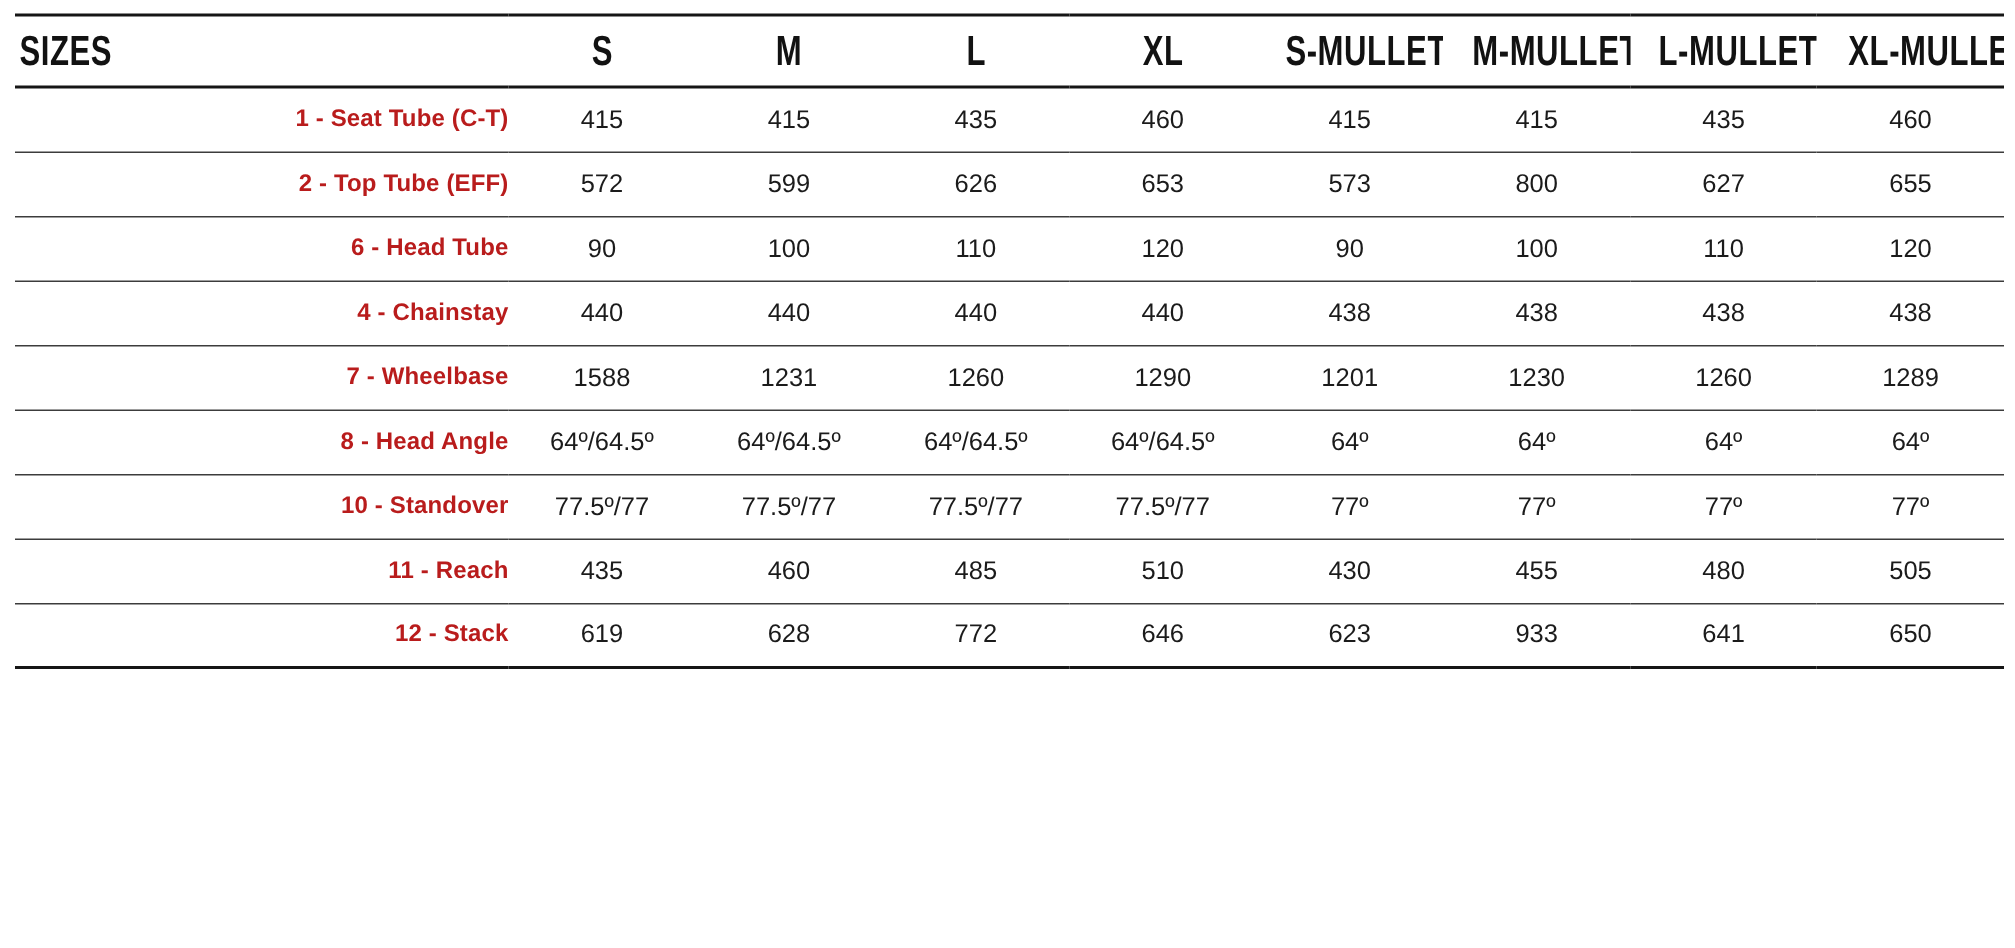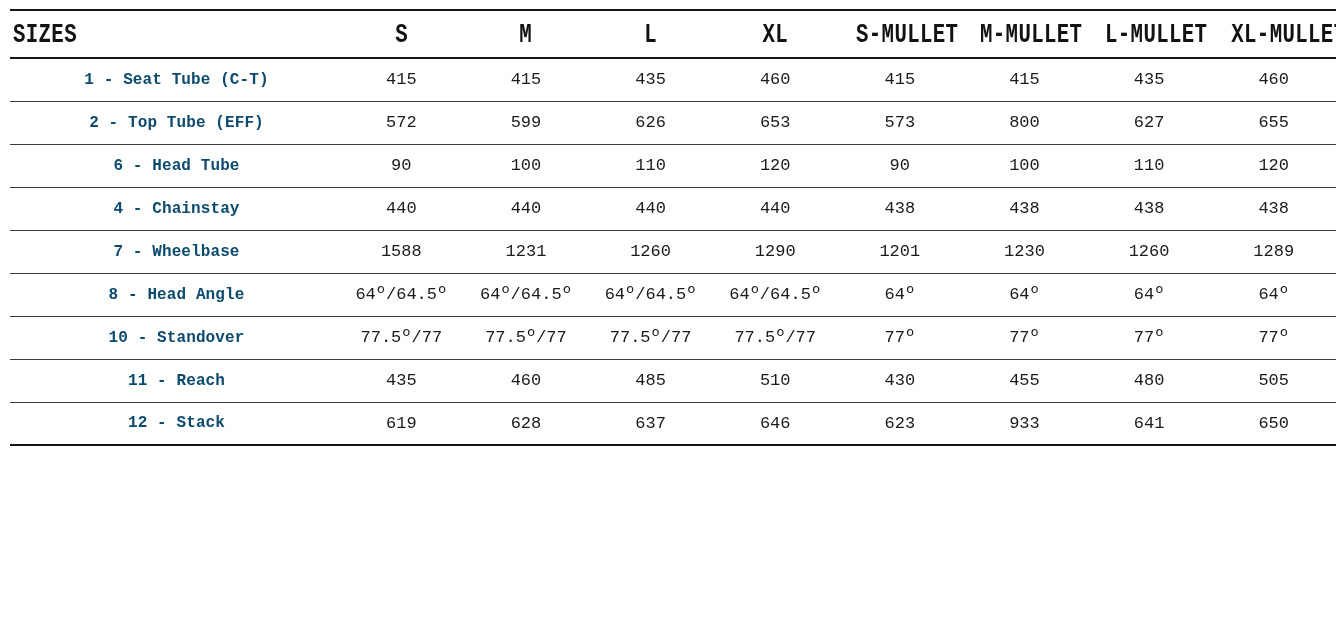--- a/index.html
+++ b/index.html
@@ -15,7 +15,6 @@
     top: 9px;
     left: 10px;
     width: 1326px;
-    font-family: Liberation Mono, monospace;
   }
   table.geo-table {
     width: 100%;

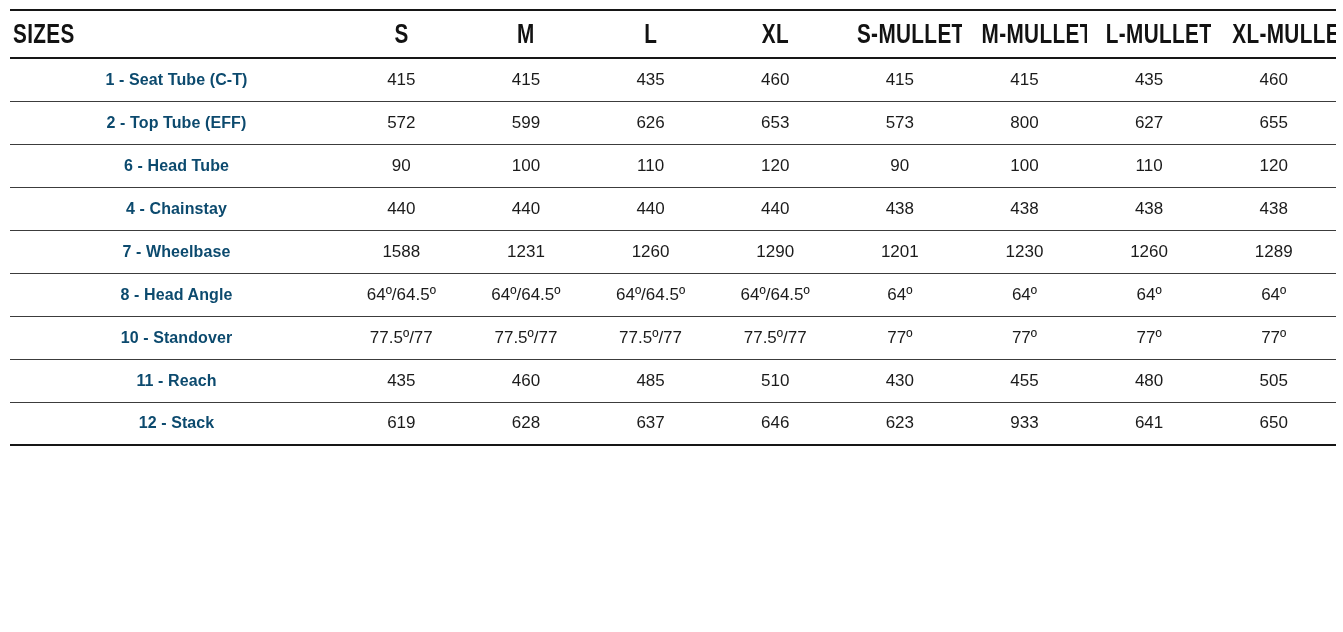--- a/index.html
+++ b/index.html
@@ -63,11 +63,11 @@
     border-bottom: none;
   }
   tbody td.row-label {
-    text-align: center;
+    text-align: right;
     padding-left: 4px;
     font-weight: bold;
     font-size: 16px;
-    color: #0c4a6e;
+    color: #b91c1c;
     letter-spacing: 0.1px;
   }
   col.label-col-def { width: 329px; }

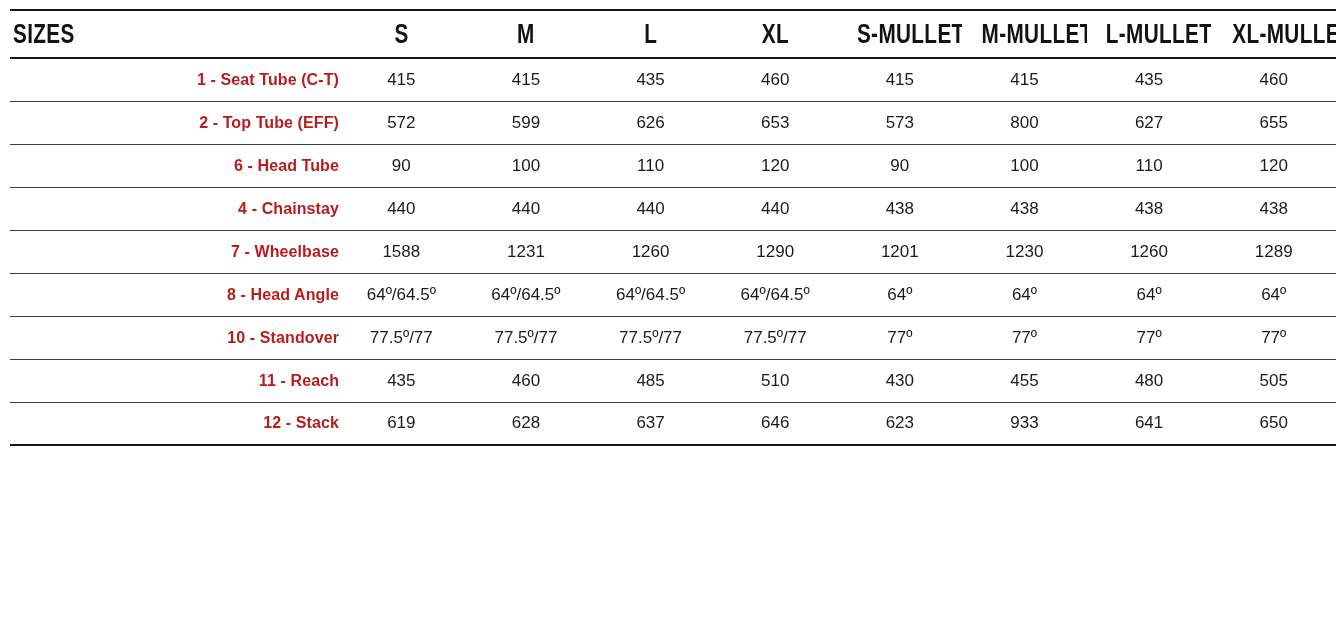--- a/index.html
+++ b/index.html
@@ -186,7 +186,7 @@
           <td class="row-label">12 - Stack</td>
           <td>619</td>
           <td>628</td>
-          <td>637</td>
+          <td>772</td>
           <td>646</td>
           <td>623</td>
           <td>933</td>

